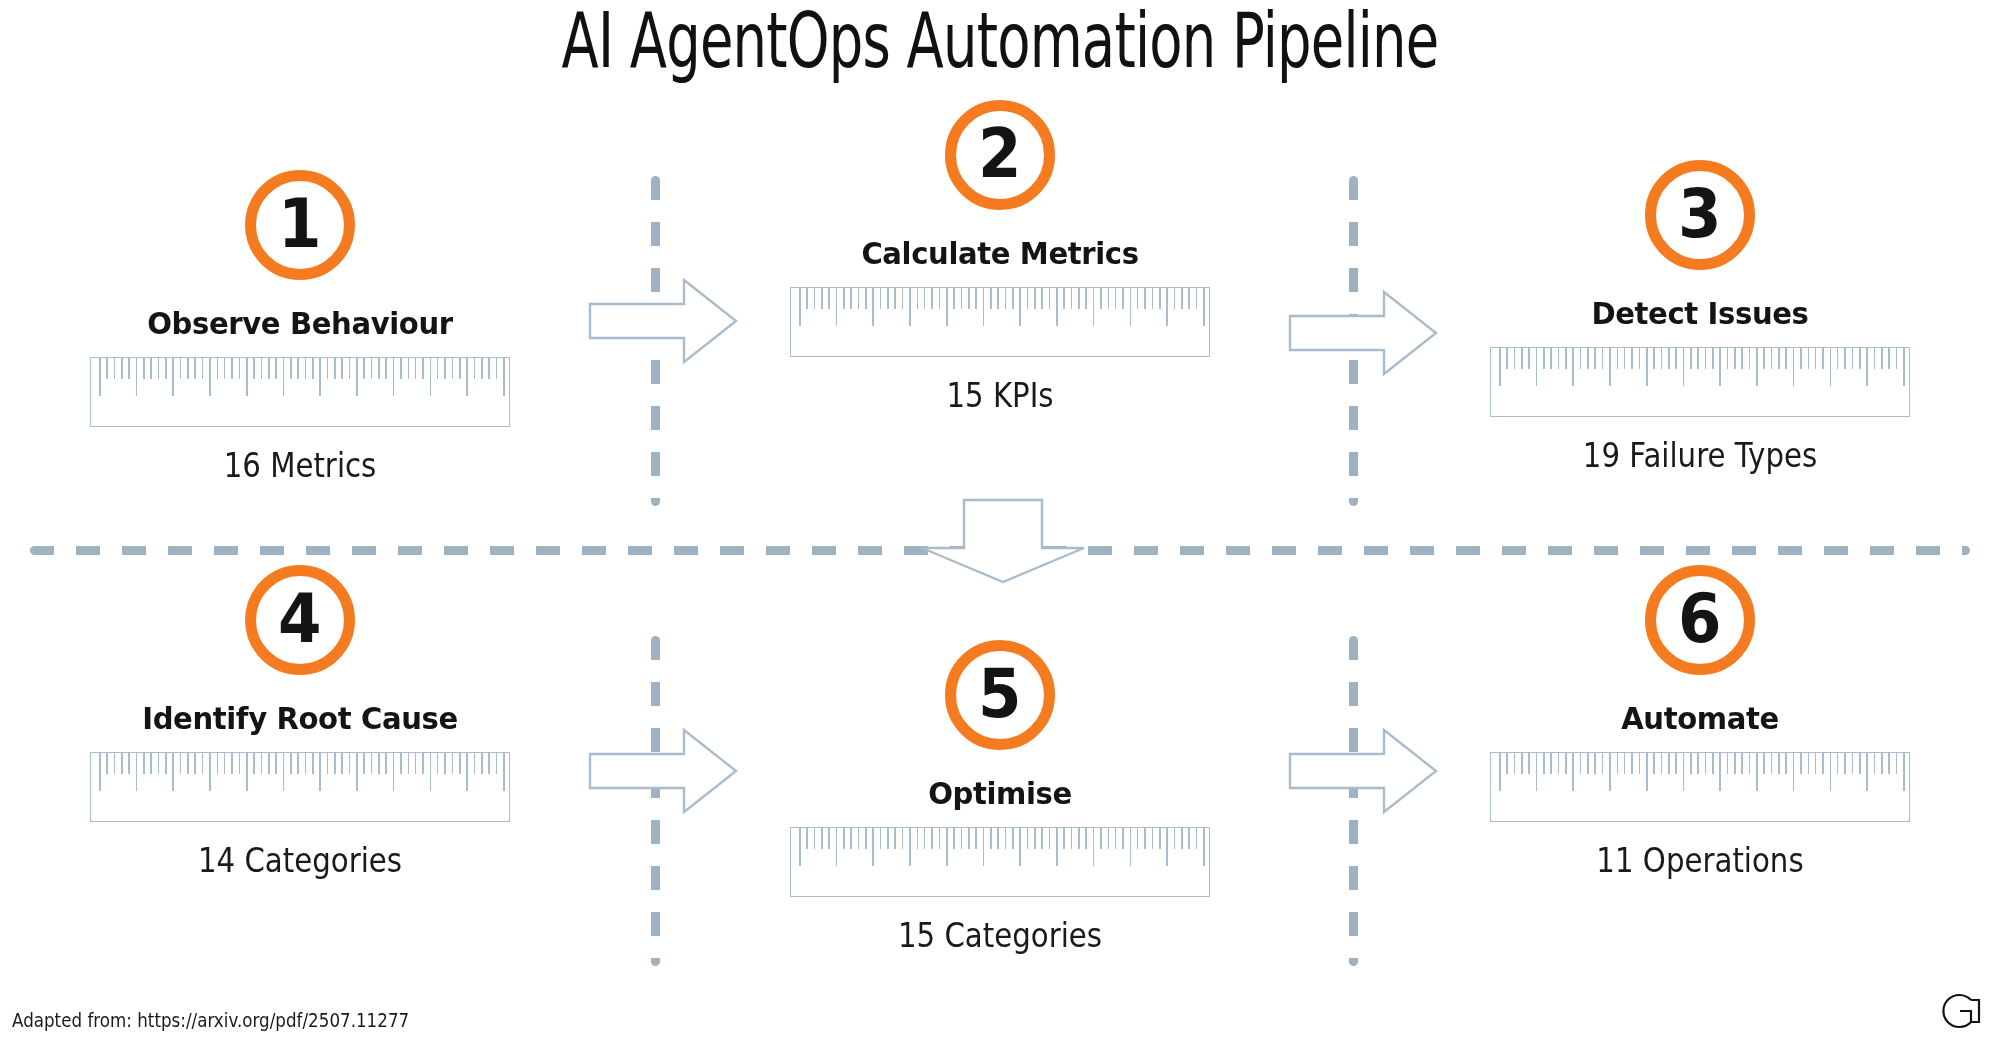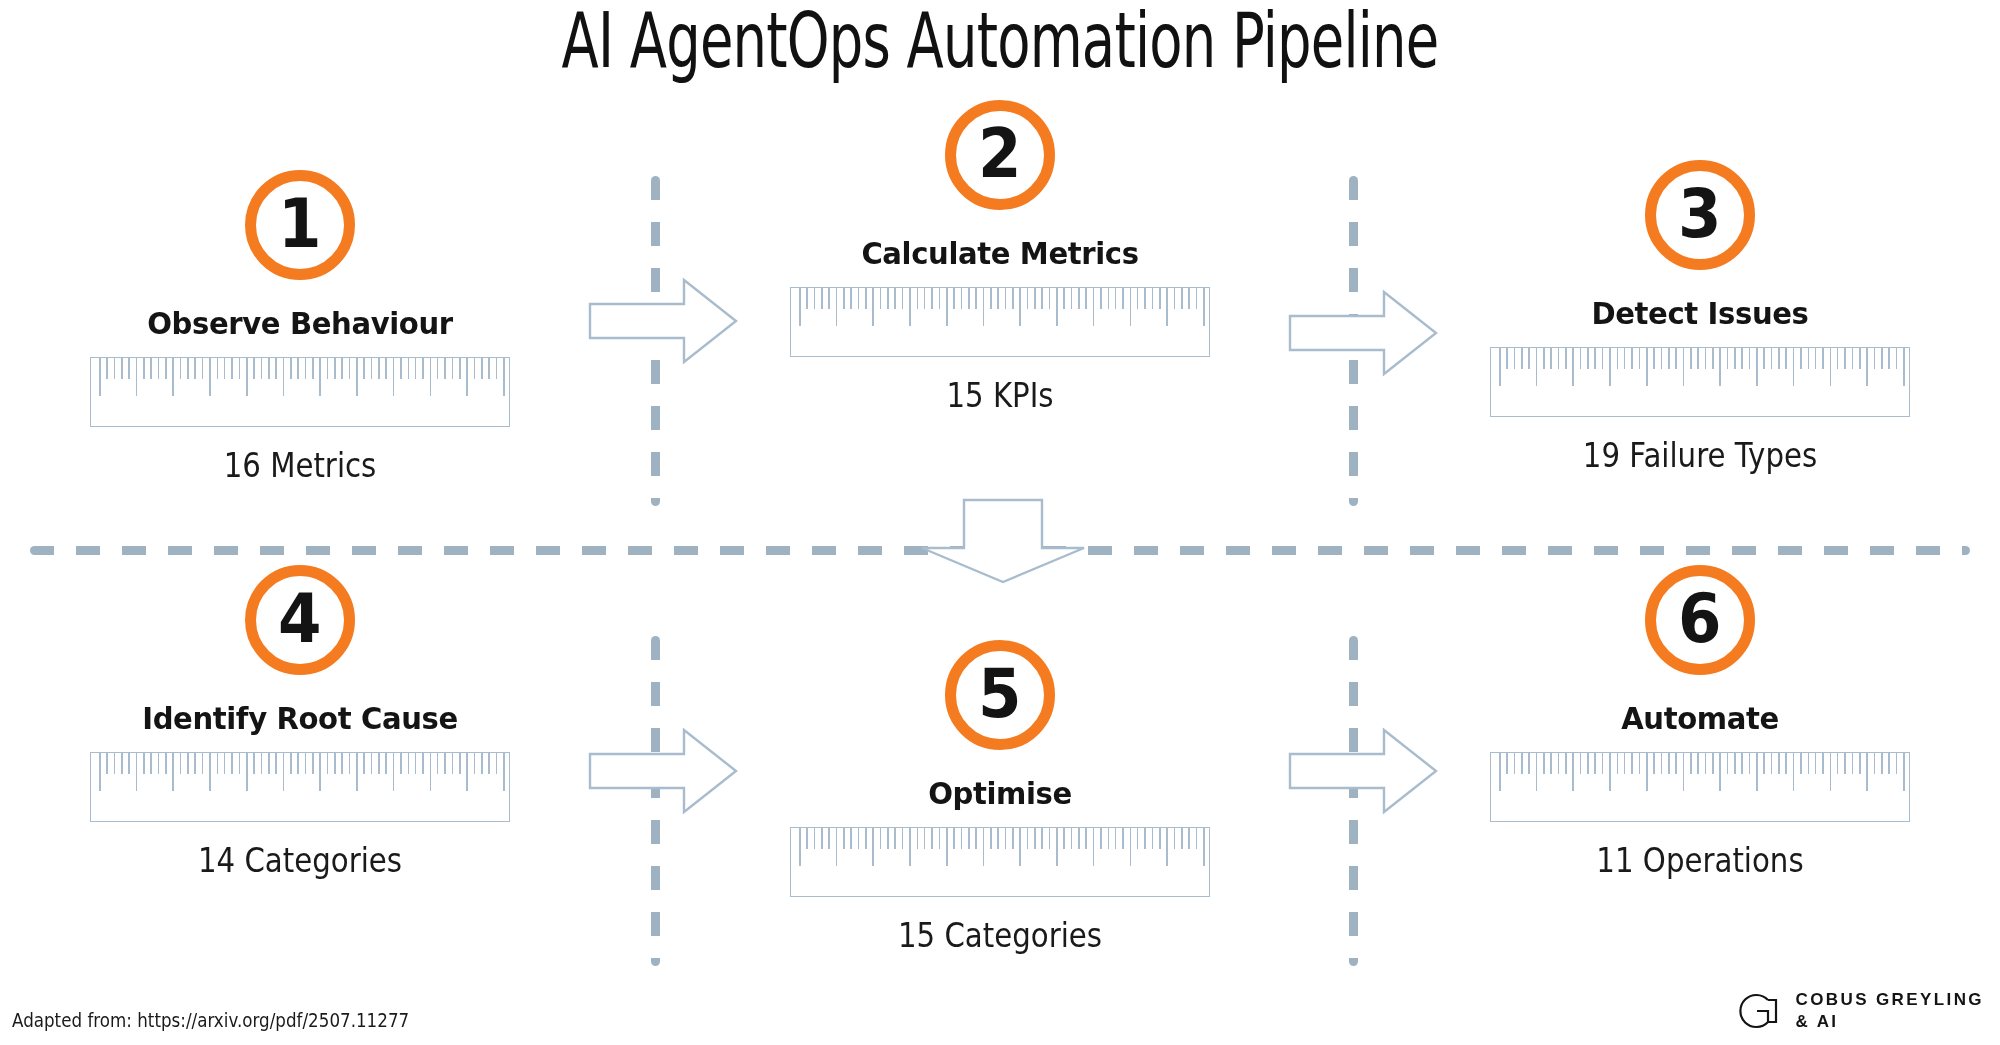--- a/index.html
+++ b/index.html
@@ -625,10 +625,6 @@
         <path d="M33 12 L41 12 L41 34 L33 34" fill="none" stroke="#141414" stroke-width="2.2"></path>
       </svg>
     </span>
-    <span class="brand-text">
-      <span>COBUS GREYLING</span><br>
-      <span>&amp; AI</span>
-    </span>
   </div>
 
 </div>

